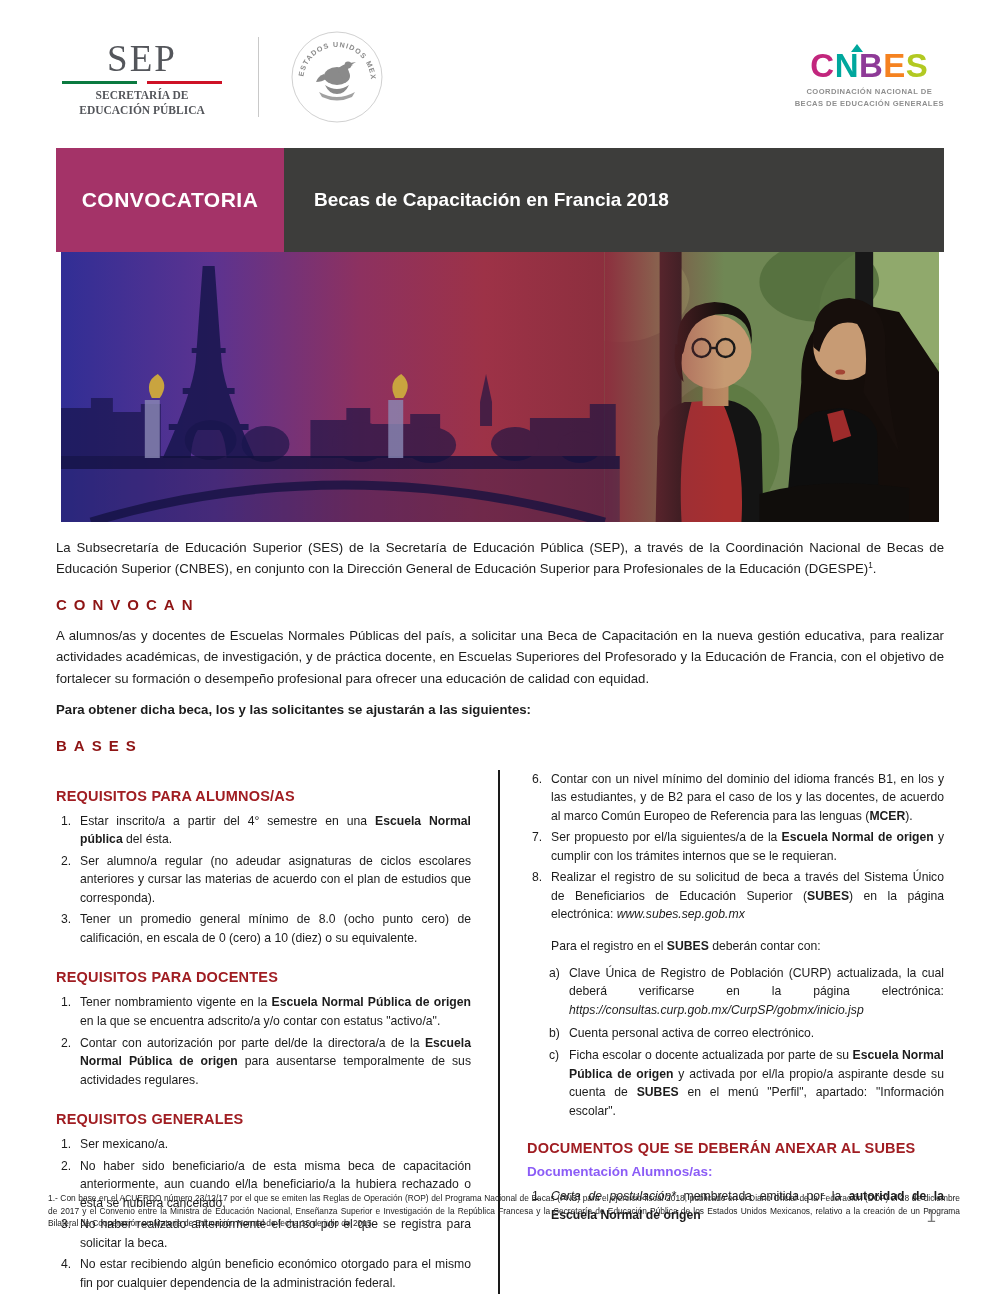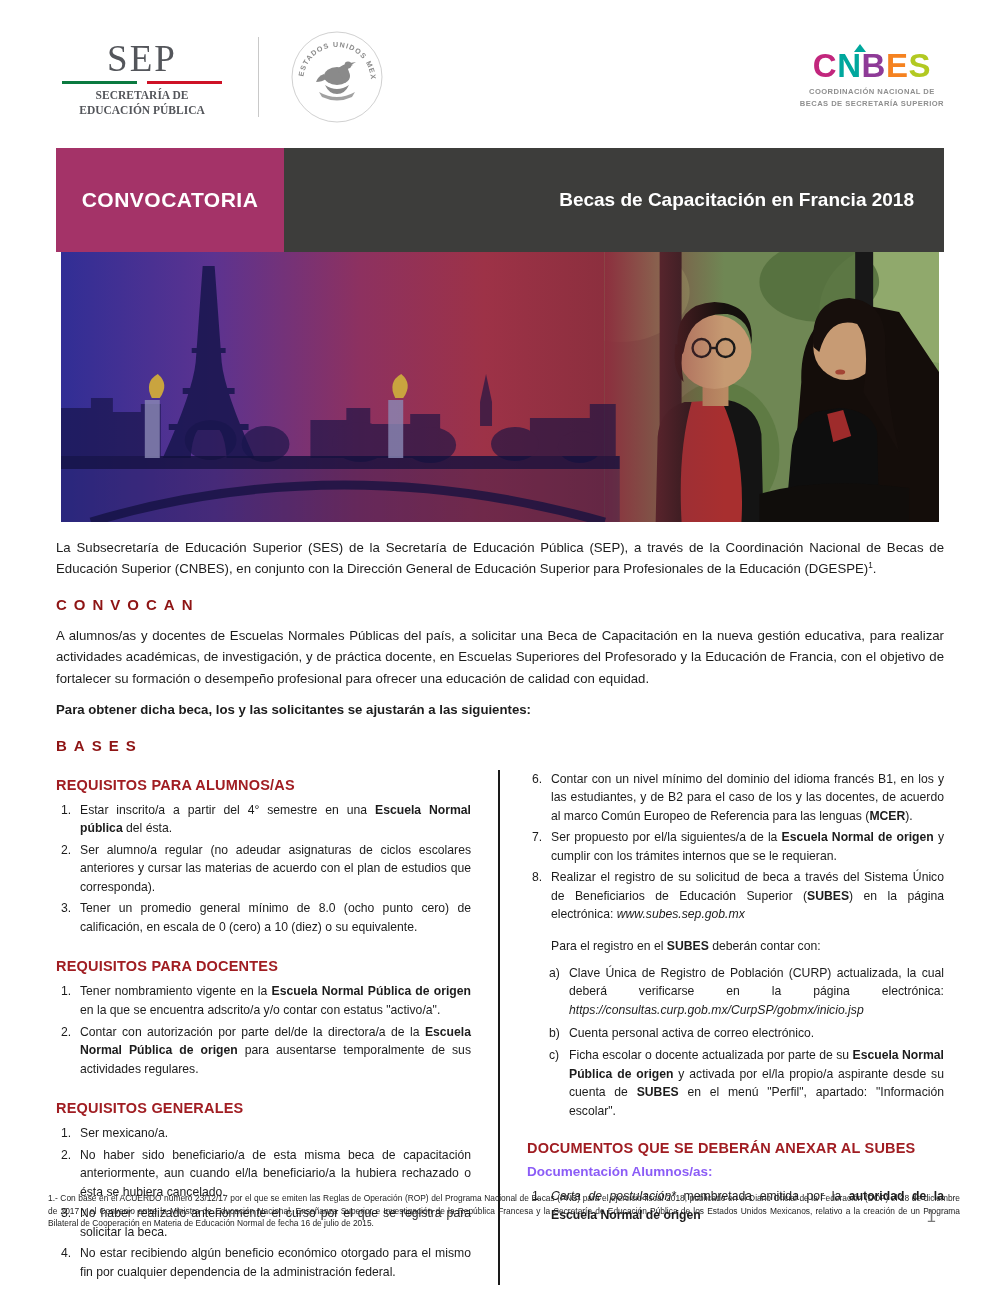--- a/index.html
+++ b/index.html
@@ -113,7 +113,7 @@
       <span style="color: rgb(194, 38, 125);">C</span><span style="color: rgb(0, 167, 157);">N</span><span style="color: rgb(142, 58, 151);">B</span><span style="color: rgb(245, 130, 32);">E</span><span style="color: rgb(178, 201, 34);">S</span></div>
       <div class="cnbes-sub">
         <div>COORDINACIÓN NACIONAL DE</div>
-        <div>BECAS DE SECRETARÍA SUPERIOR</div>
+        <div>BECAS DE EDUCACIÓN GENERALES</div>
       </div>
     </div>
   </div>

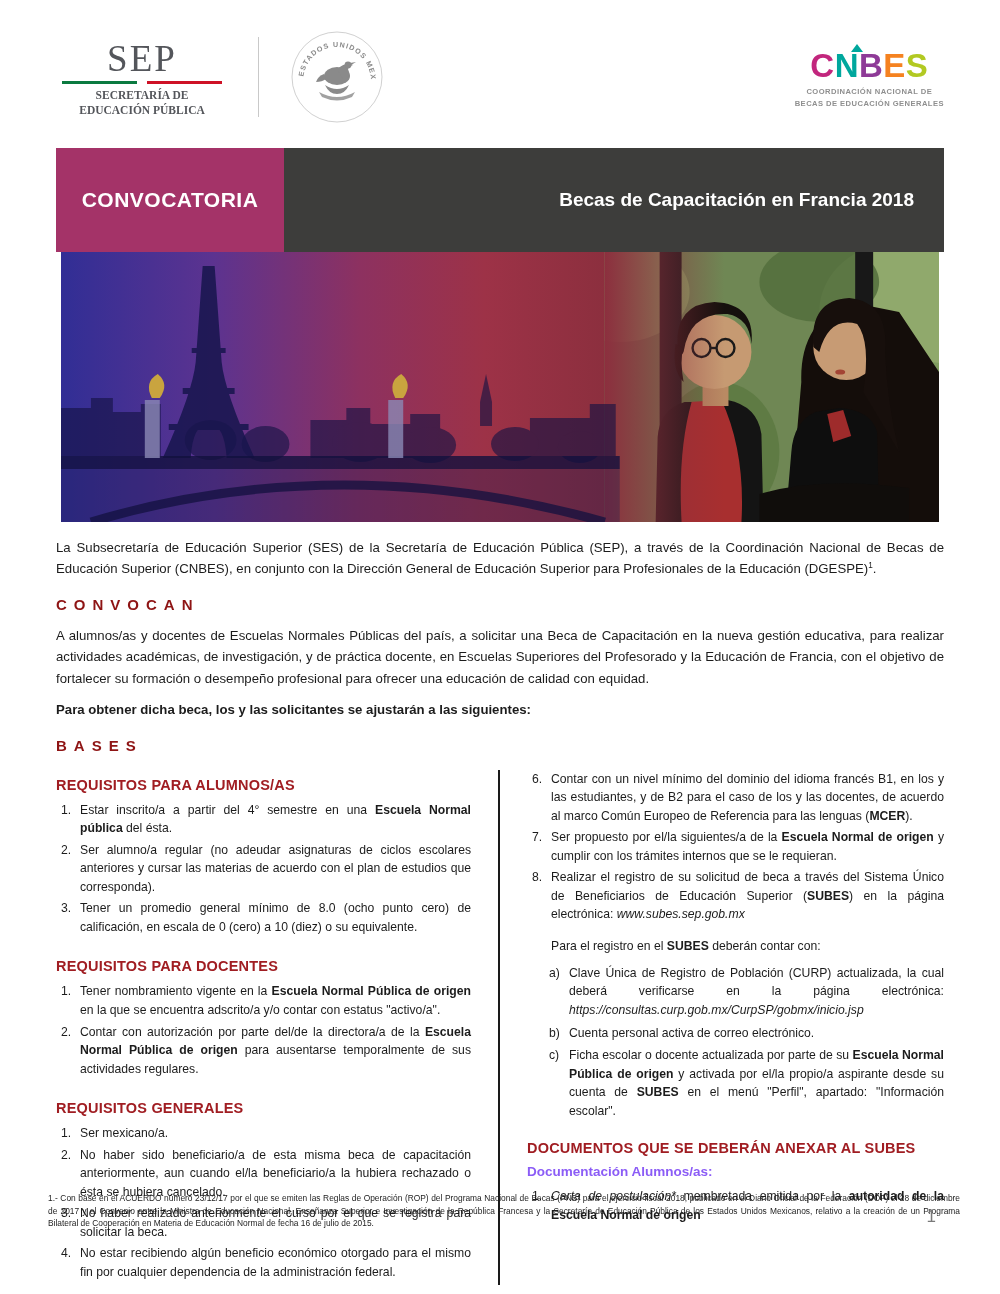--- a/index.html
+++ b/index.html
@@ -34,7 +34,7 @@
   .banner { margin-top:24px; display:flex; height:104px; }
   .banner-label { width:228px; background:#a43368; color:#fff; display:flex; align-items:center; justify-content:center;
     font-size:21px; font-weight:700; letter-spacing:0.5px; }
-  .banner-main { flex:1; background:#3d3d3b; color:#fff; display:flex; flex-direction:column; align-items:flex-end; justify-content:center; gap:9px; padding:0 30px; }
+  .banner-main { flex:1; background:#3d3d3b; color:#fff; display:flex; flex-direction:column; align-items:flex-start; justify-content:center; gap:9px; padding:0 30px; }
   .banner-title { font-size:19px; font-weight:700; }
   .banner-subtitle { font-size:16.5px; font-weight:400; color:#ededed; text-align:center; line-height:1.35; max-width:640px; }
 

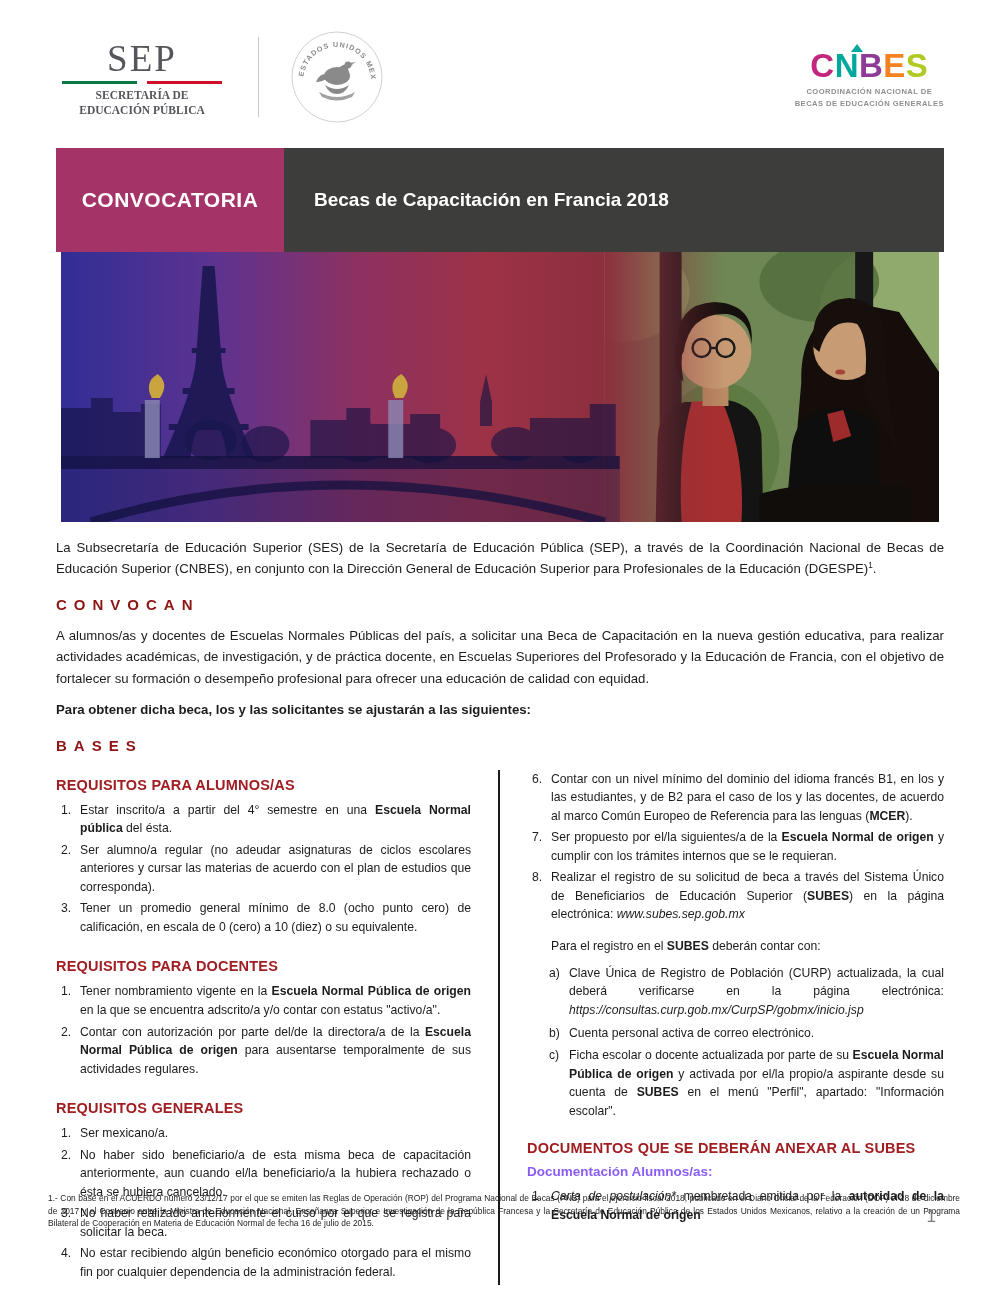--- a/index.html
+++ b/index.html
@@ -52,7 +52,7 @@
   .col-left  { width:50%; padding-right:27px; border-right:2px solid #1a1a1a; }
   .col-right { width:50%; padding-left:27px; }
   .section-heading { color:#a01d22; font-size:14.5px; font-weight:700; letter-spacing:0.2px; margin:22px 0 8px; }
-  .section-heading.first { margin-top:7px; }
+  .section-heading.first { margin-top:18px; }
   .section-subheading { color:#8b5cf6; font-size:13.5px; font-weight:700; margin:3px 0 8px; }
   ol.req-list { list-style:none; }
   ol.req-list li { position:relative; padding-left:24px; font-size:12.2px; line-height:1.52; text-align:justify;

